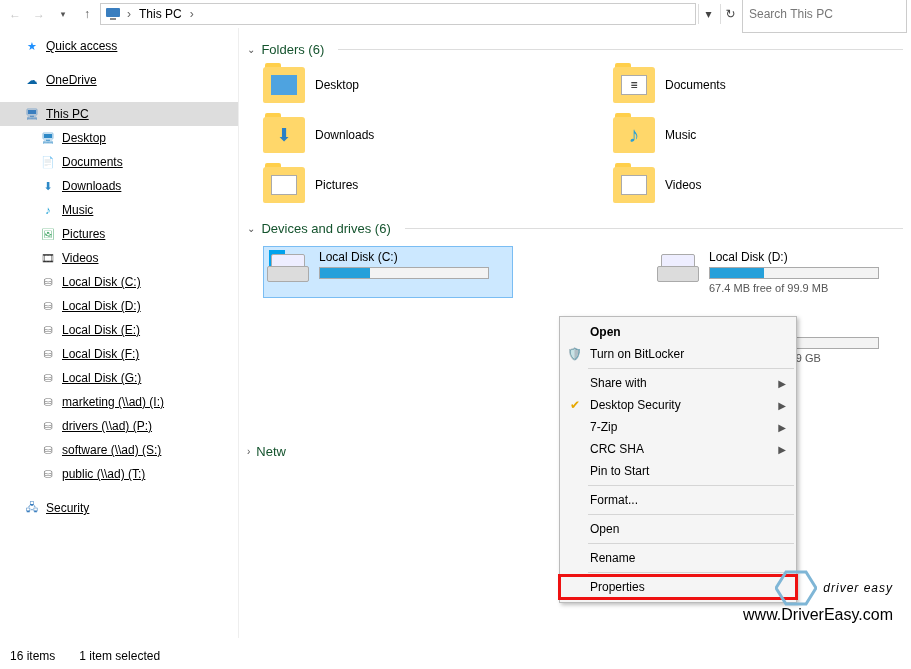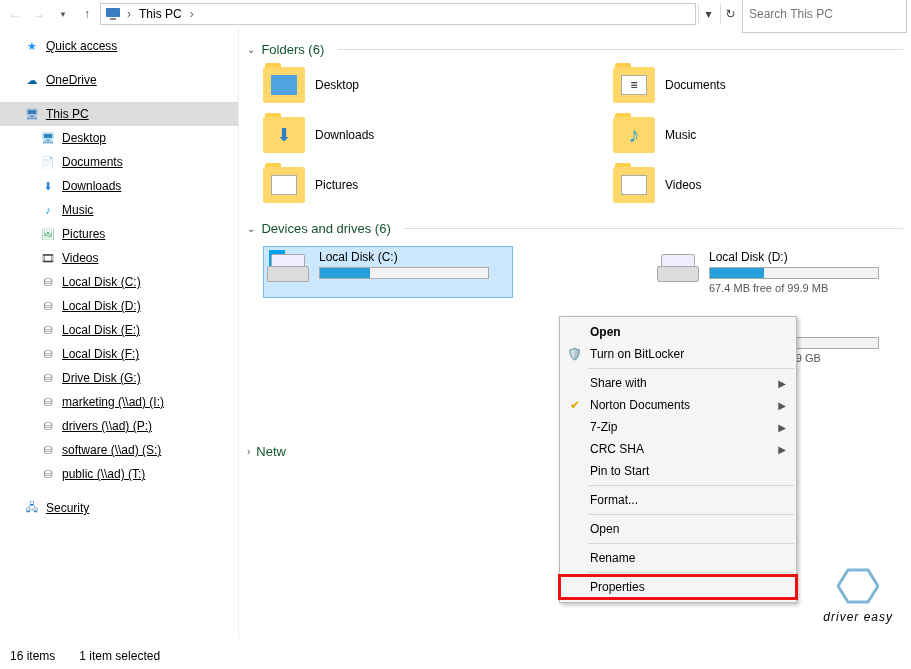--- a/index.html
+++ b/index.html
@@ -184,7 +184,7 @@
       </div>
       <div class="side-item level2">
         <span class="ic ic-disk">⛁</span>
-        <span class="label">Drive Disk (G:)</span>
+        <span class="label">Local Disk (G:)</span>
       </div>
       <div class="side-item level2">
         <span class="ic ic-netdrv">⛁</span>

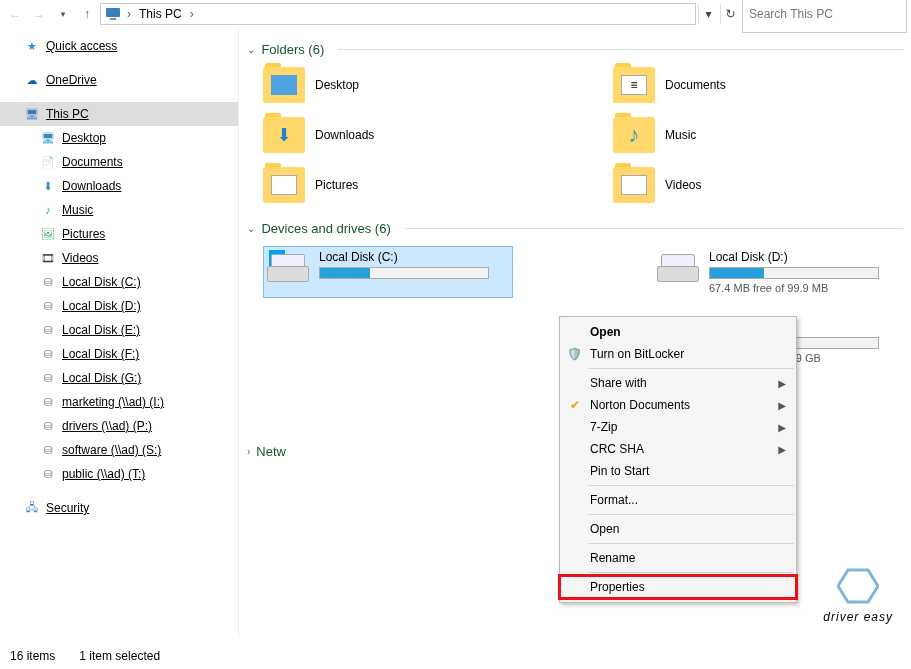--- a/index.html
+++ b/index.html
@@ -366,7 +366,7 @@
         </div>
         <div class="ctx-item">
           <span class="mic" style="color:#e6a700">✔</span>
-          <span>Norton Documents</span>
+          <span>Desktop Security</span>
           <span class="arrow">▶</span>
         </div>
         <div class="ctx-item">

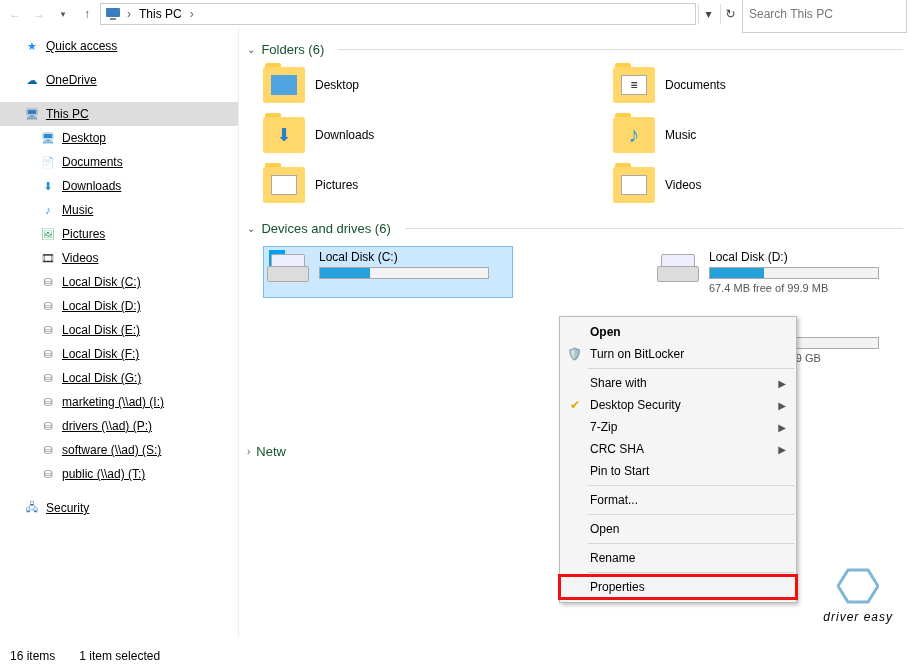--- a/index.html
+++ b/index.html
@@ -93,7 +93,7 @@
 
 
 .watermark { position:absolute; right:18px; bottom:14px; text-align:right; color:#9fb7c7; pointer-events:none; }
-.watermark .brand { font-size:30px; font-style:italic; letter-spacing:1px; display:flex; align-items:center; justify-content:flex-end; gap:6px;flex-direction:column;}
+.watermark .brand { font-size:30px; font-style:italic; letter-spacing:1px; display:flex; align-items:center; justify-content:flex-end; gap:6px;}
 .watermark .site  { font-size:16px; }
 .hex { width:42px; height:36px; display:inline-block; }
 .hex svg { width:42px; height:36px; }

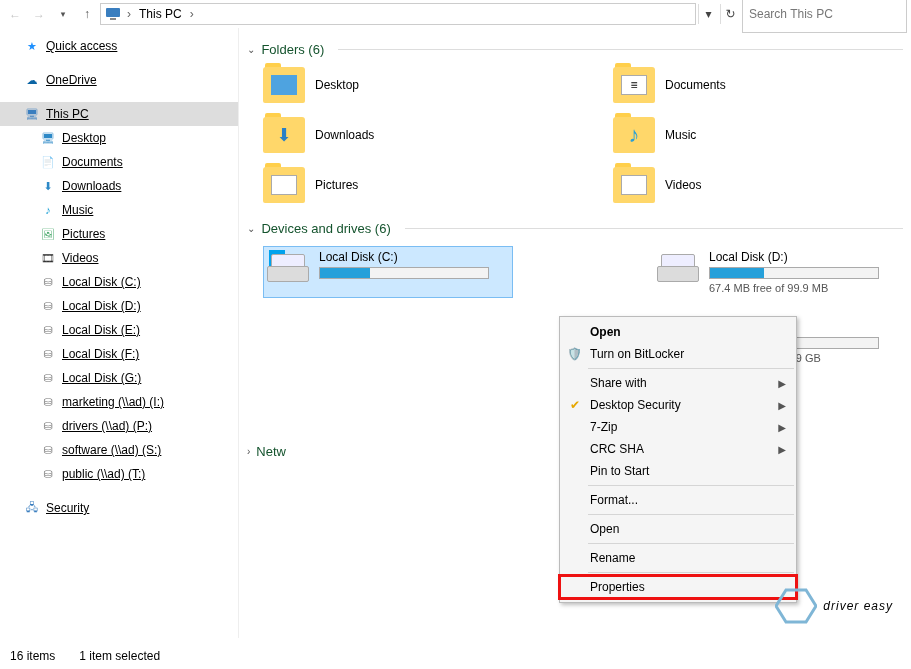--- a/index.html
+++ b/index.html
@@ -407,6 +407,7 @@
         </span>
         <span>driver easy</span>
       </div>
+      <div class="site">www.DriverEasy.com</div>
     </div>
   </div>
 </div>

